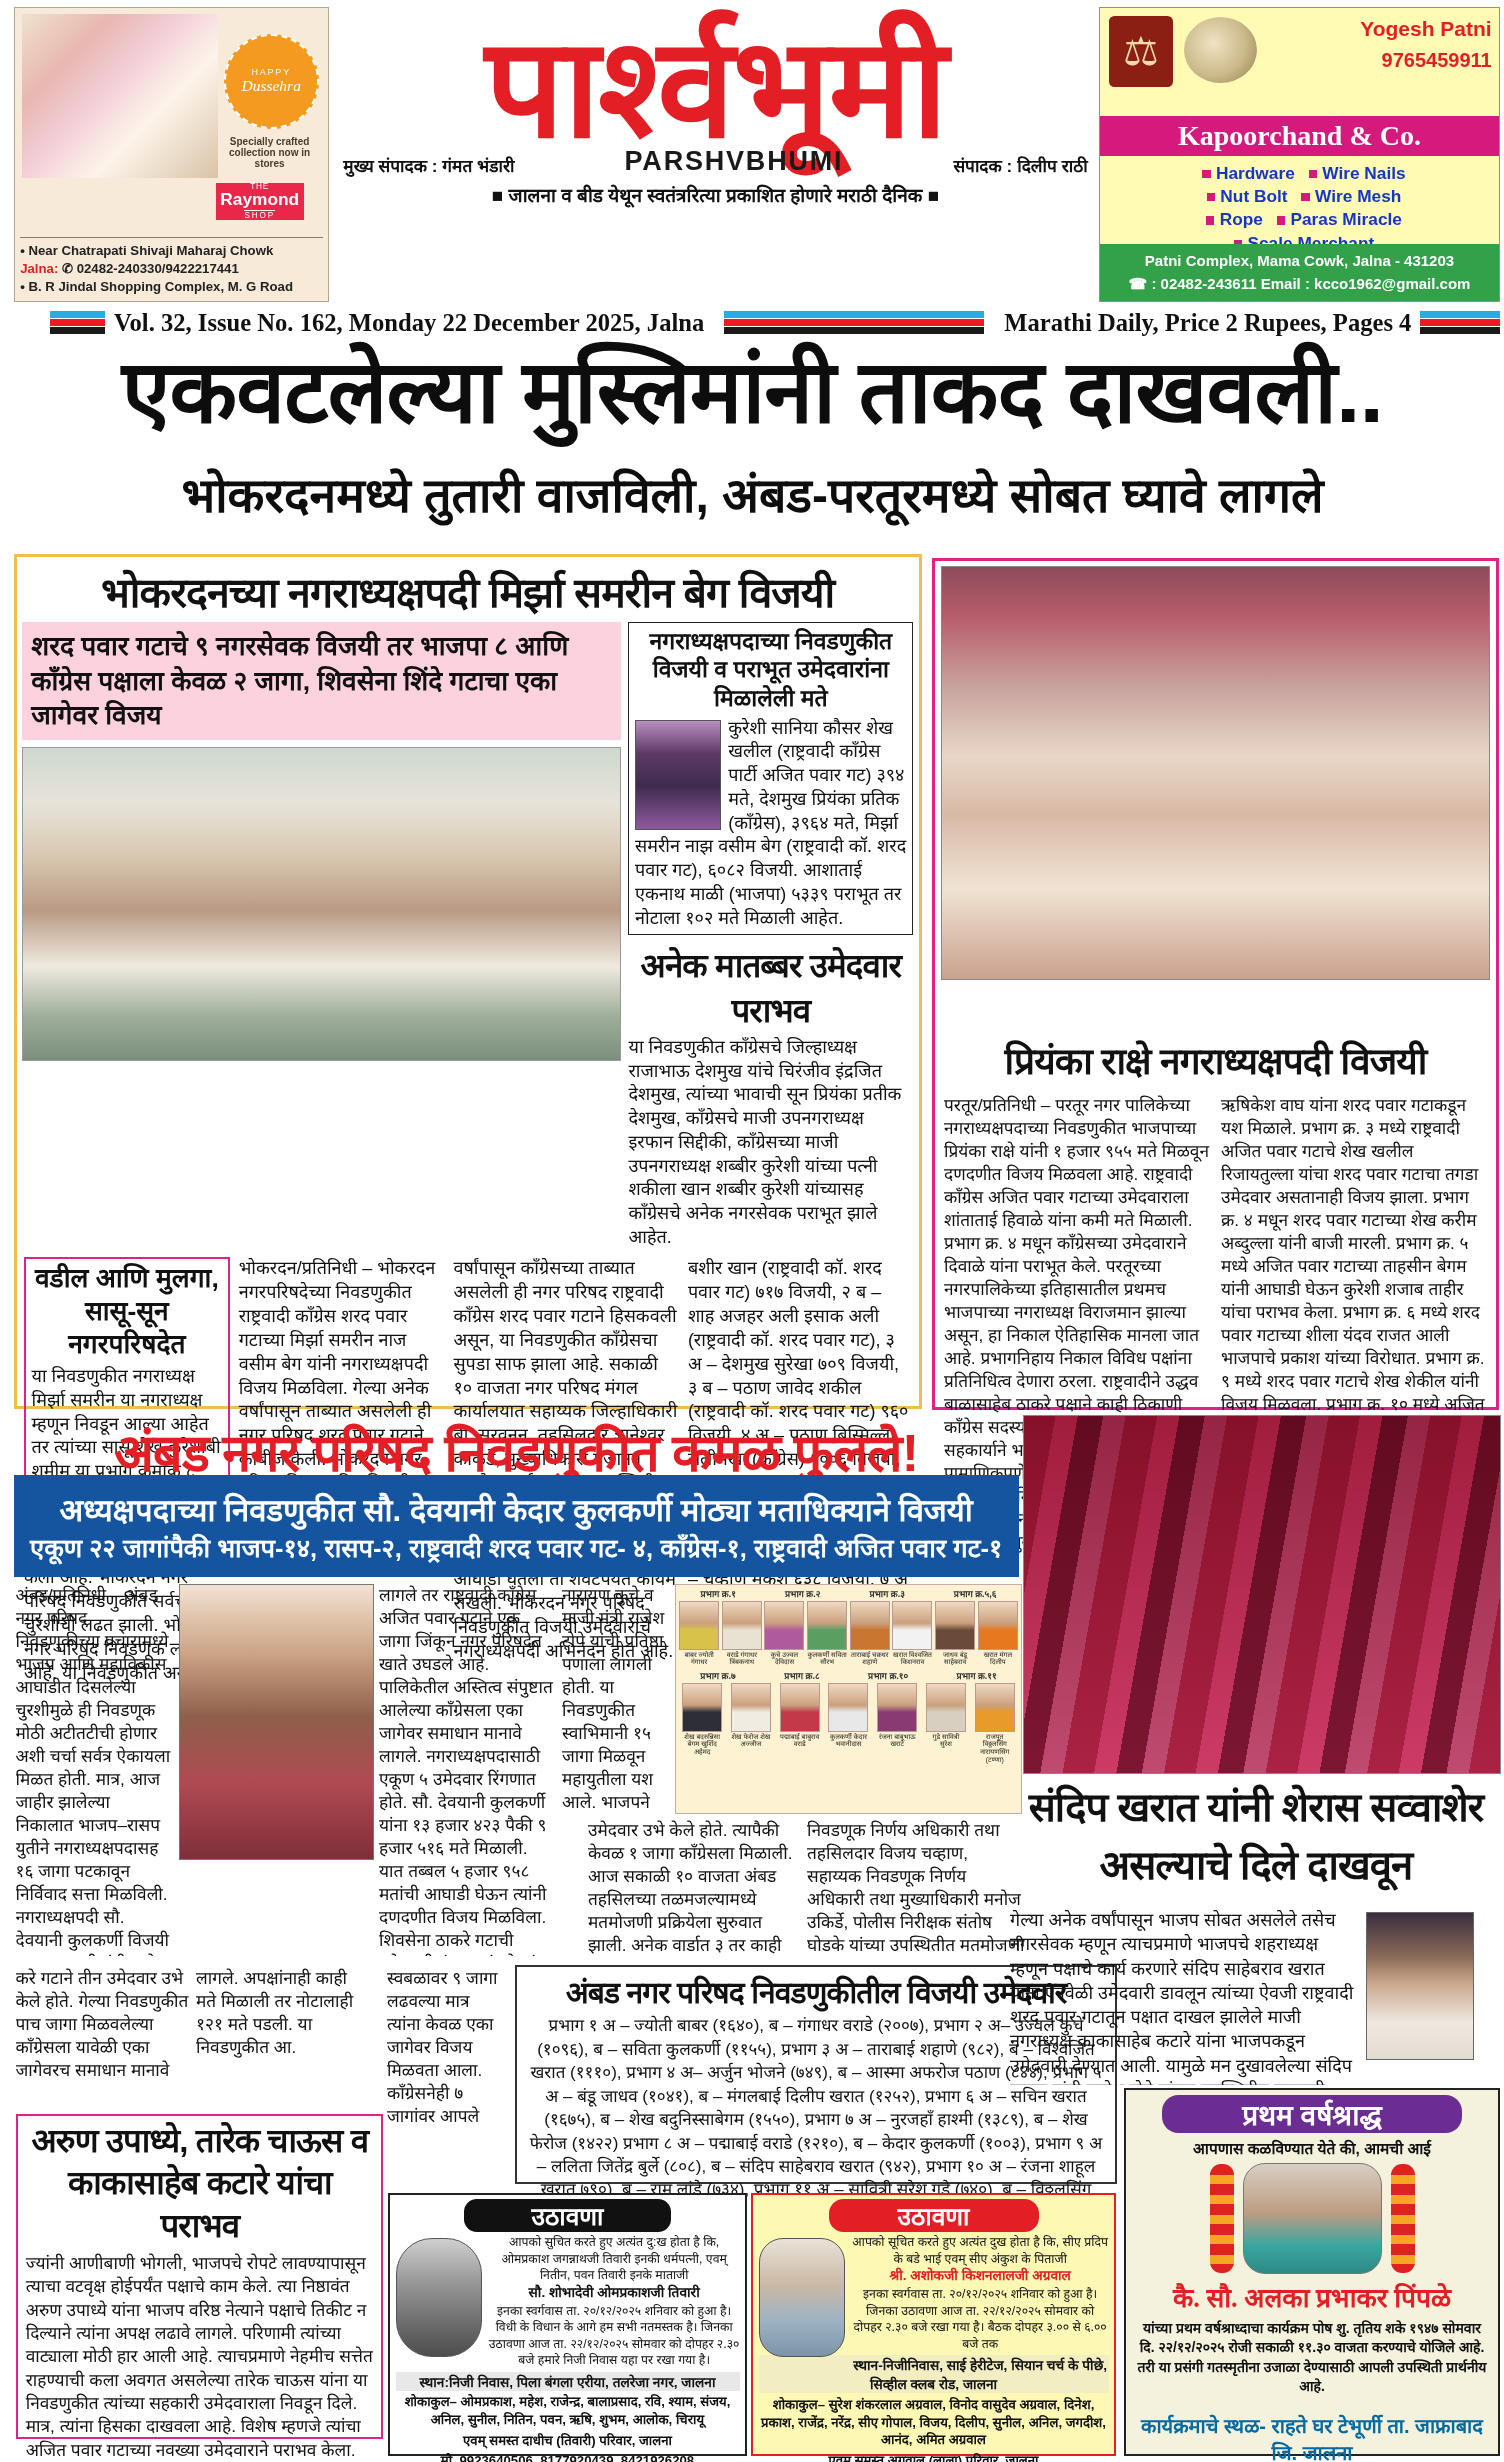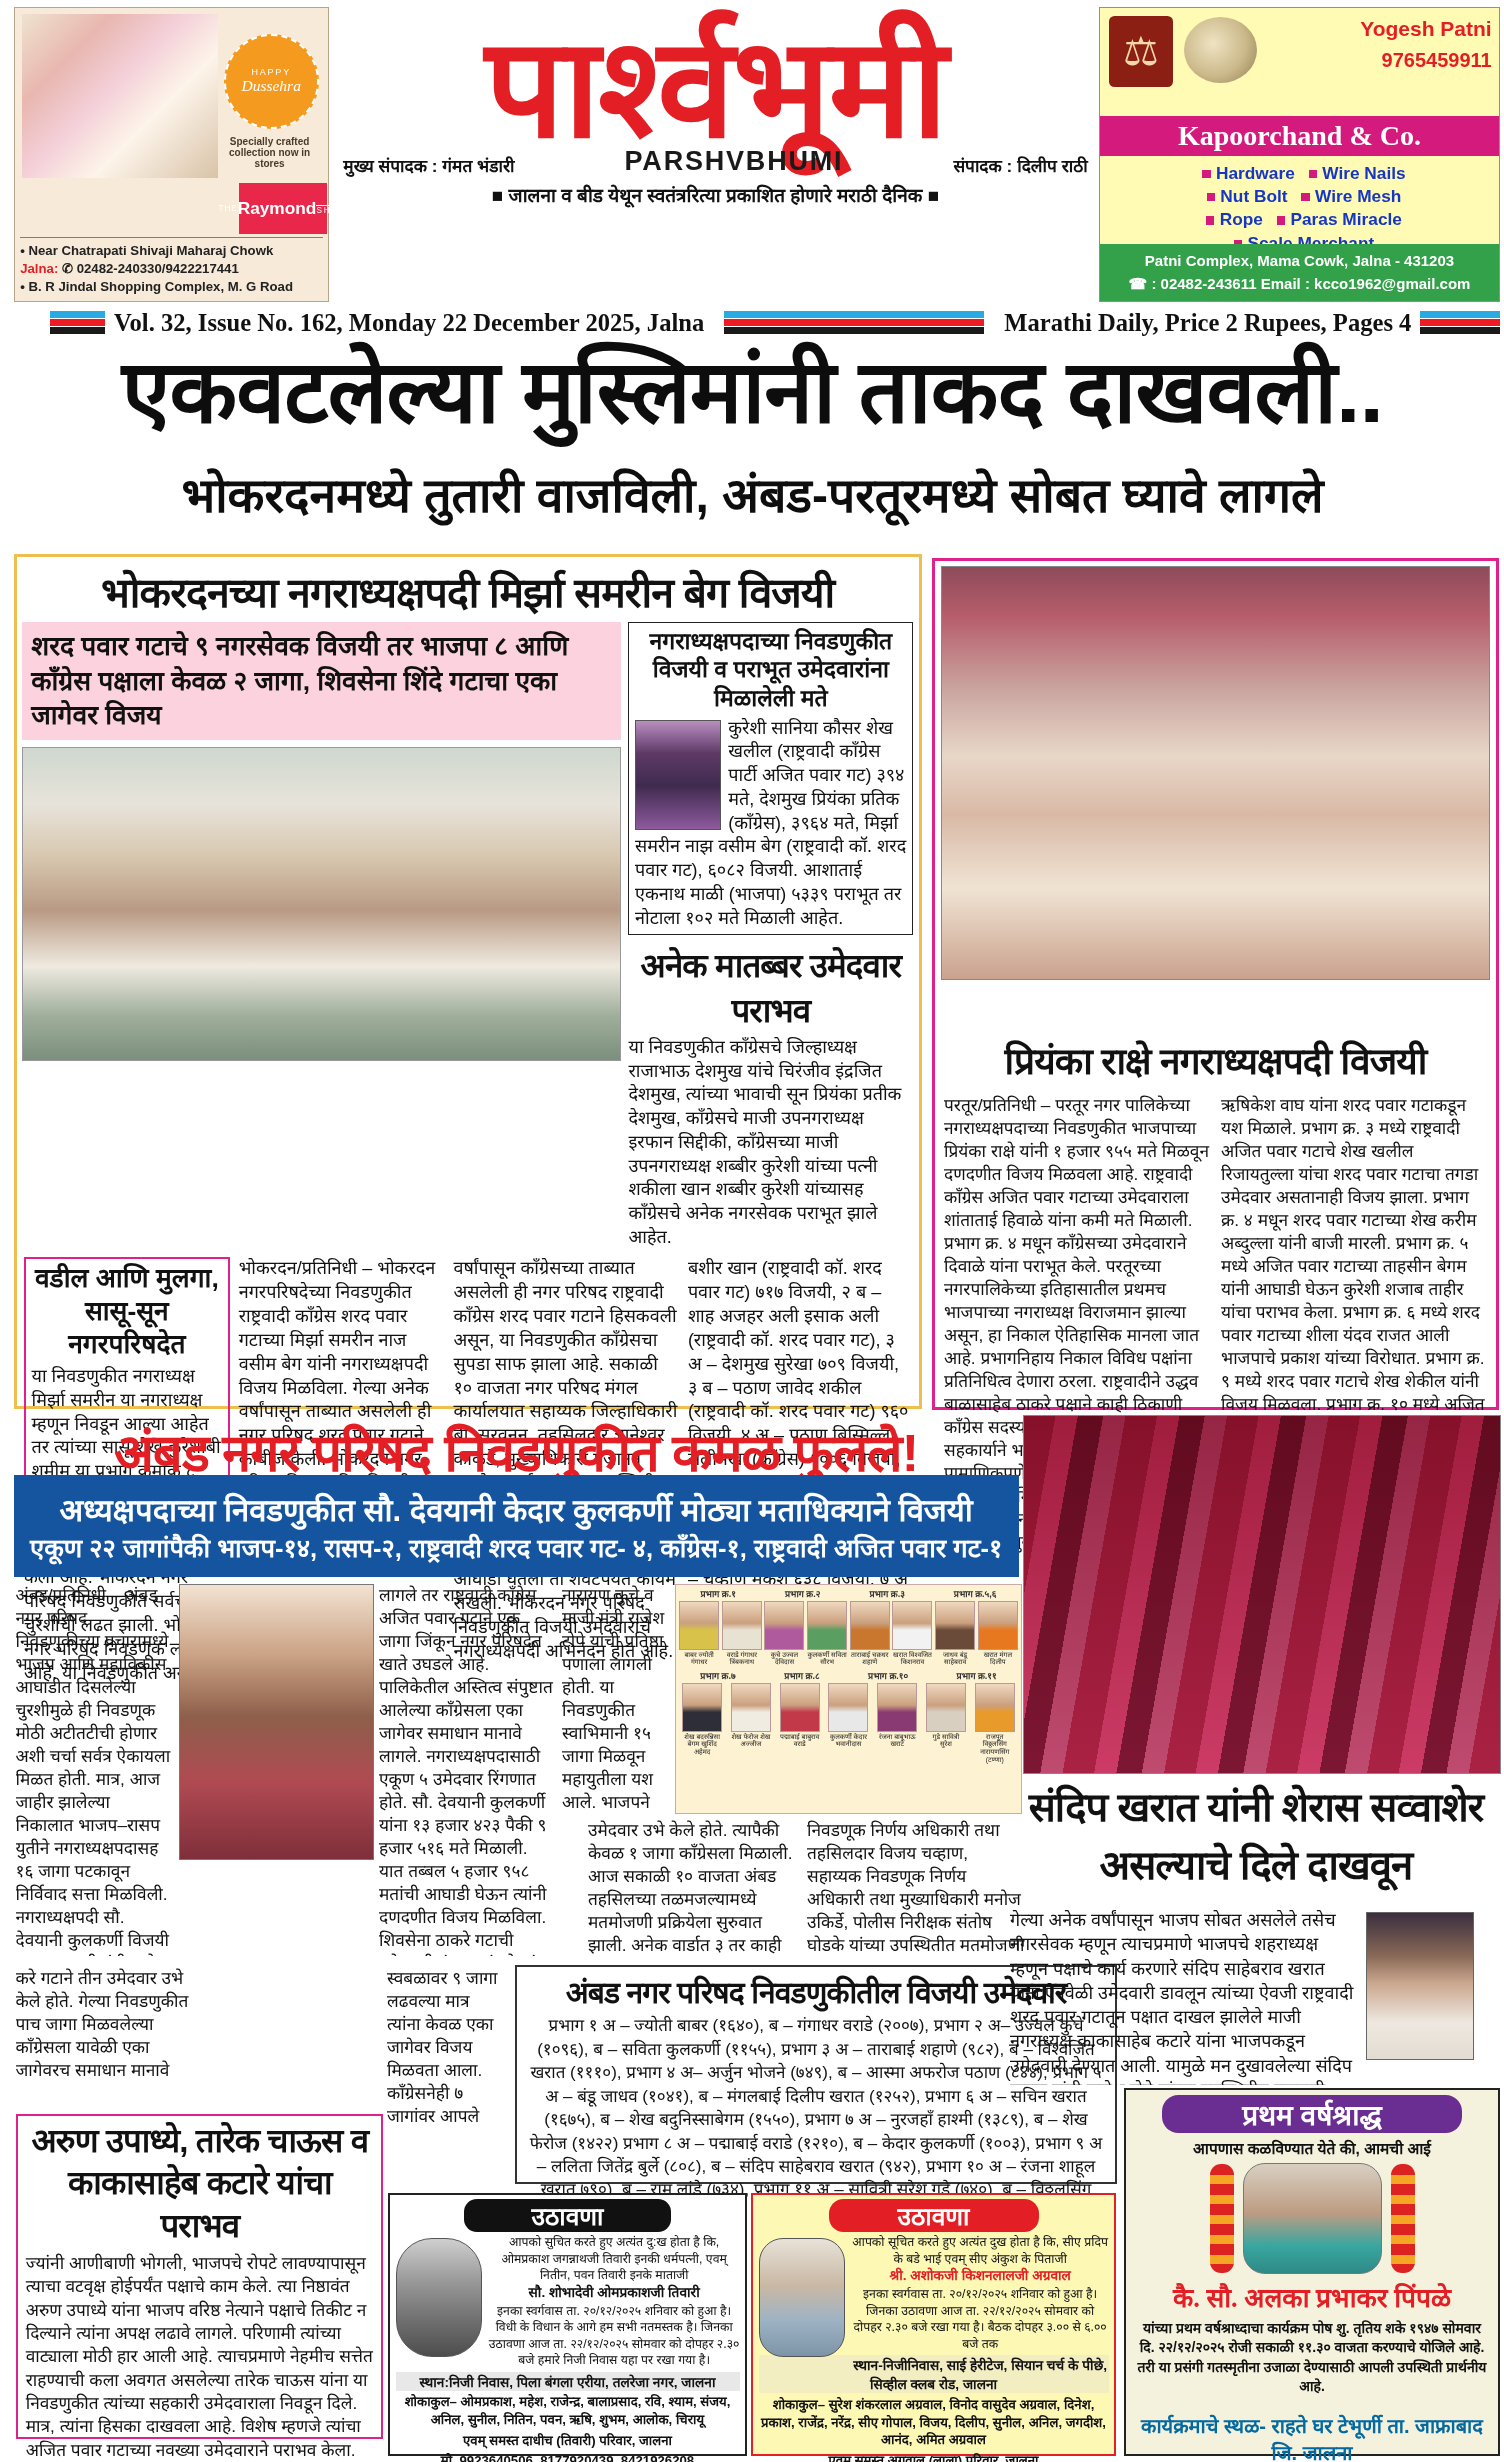--- a/index.html
+++ b/index.html
@@ -19,8 +19,8 @@
   .badge .b1{font-size:9px;letter-spacing:1.8px;}
   .badge .b2{font-family:"Liberation Serif",serif;font-style:italic;font-size:15.5px;}
   .ad-tagline{position:absolute;right:3.6px;top:128px;width:109px;font-size:10px;font-weight:700;color:#4a3a2a;text-align:center;}
-  .raymond{position:absolute;right:1px;top:175px;width:88px;height:51px;background:#e8274b;color:#fff;
-     display:flex;flex-direction:row;align-items:center;justify-content:center;line-height:1;}
+  .raymond{position:absolute;right:24px;top:175px;width:88px;height:37px;background:#e8274b;color:#fff;
+     display:flex;flex-direction:column;align-items:center;justify-content:center;line-height:1;}
   .raymond .rt{font-size:8.2px;letter-spacing:0.9px;}
   .raymond .rn{font-size:17.3px;font-weight:800;}
   .raymond .rs{font-size:8.2px;border-top:0.9px solid #fff;margin-top:1.8px;padding-top:0.9px;letter-spacing:1.8px;}

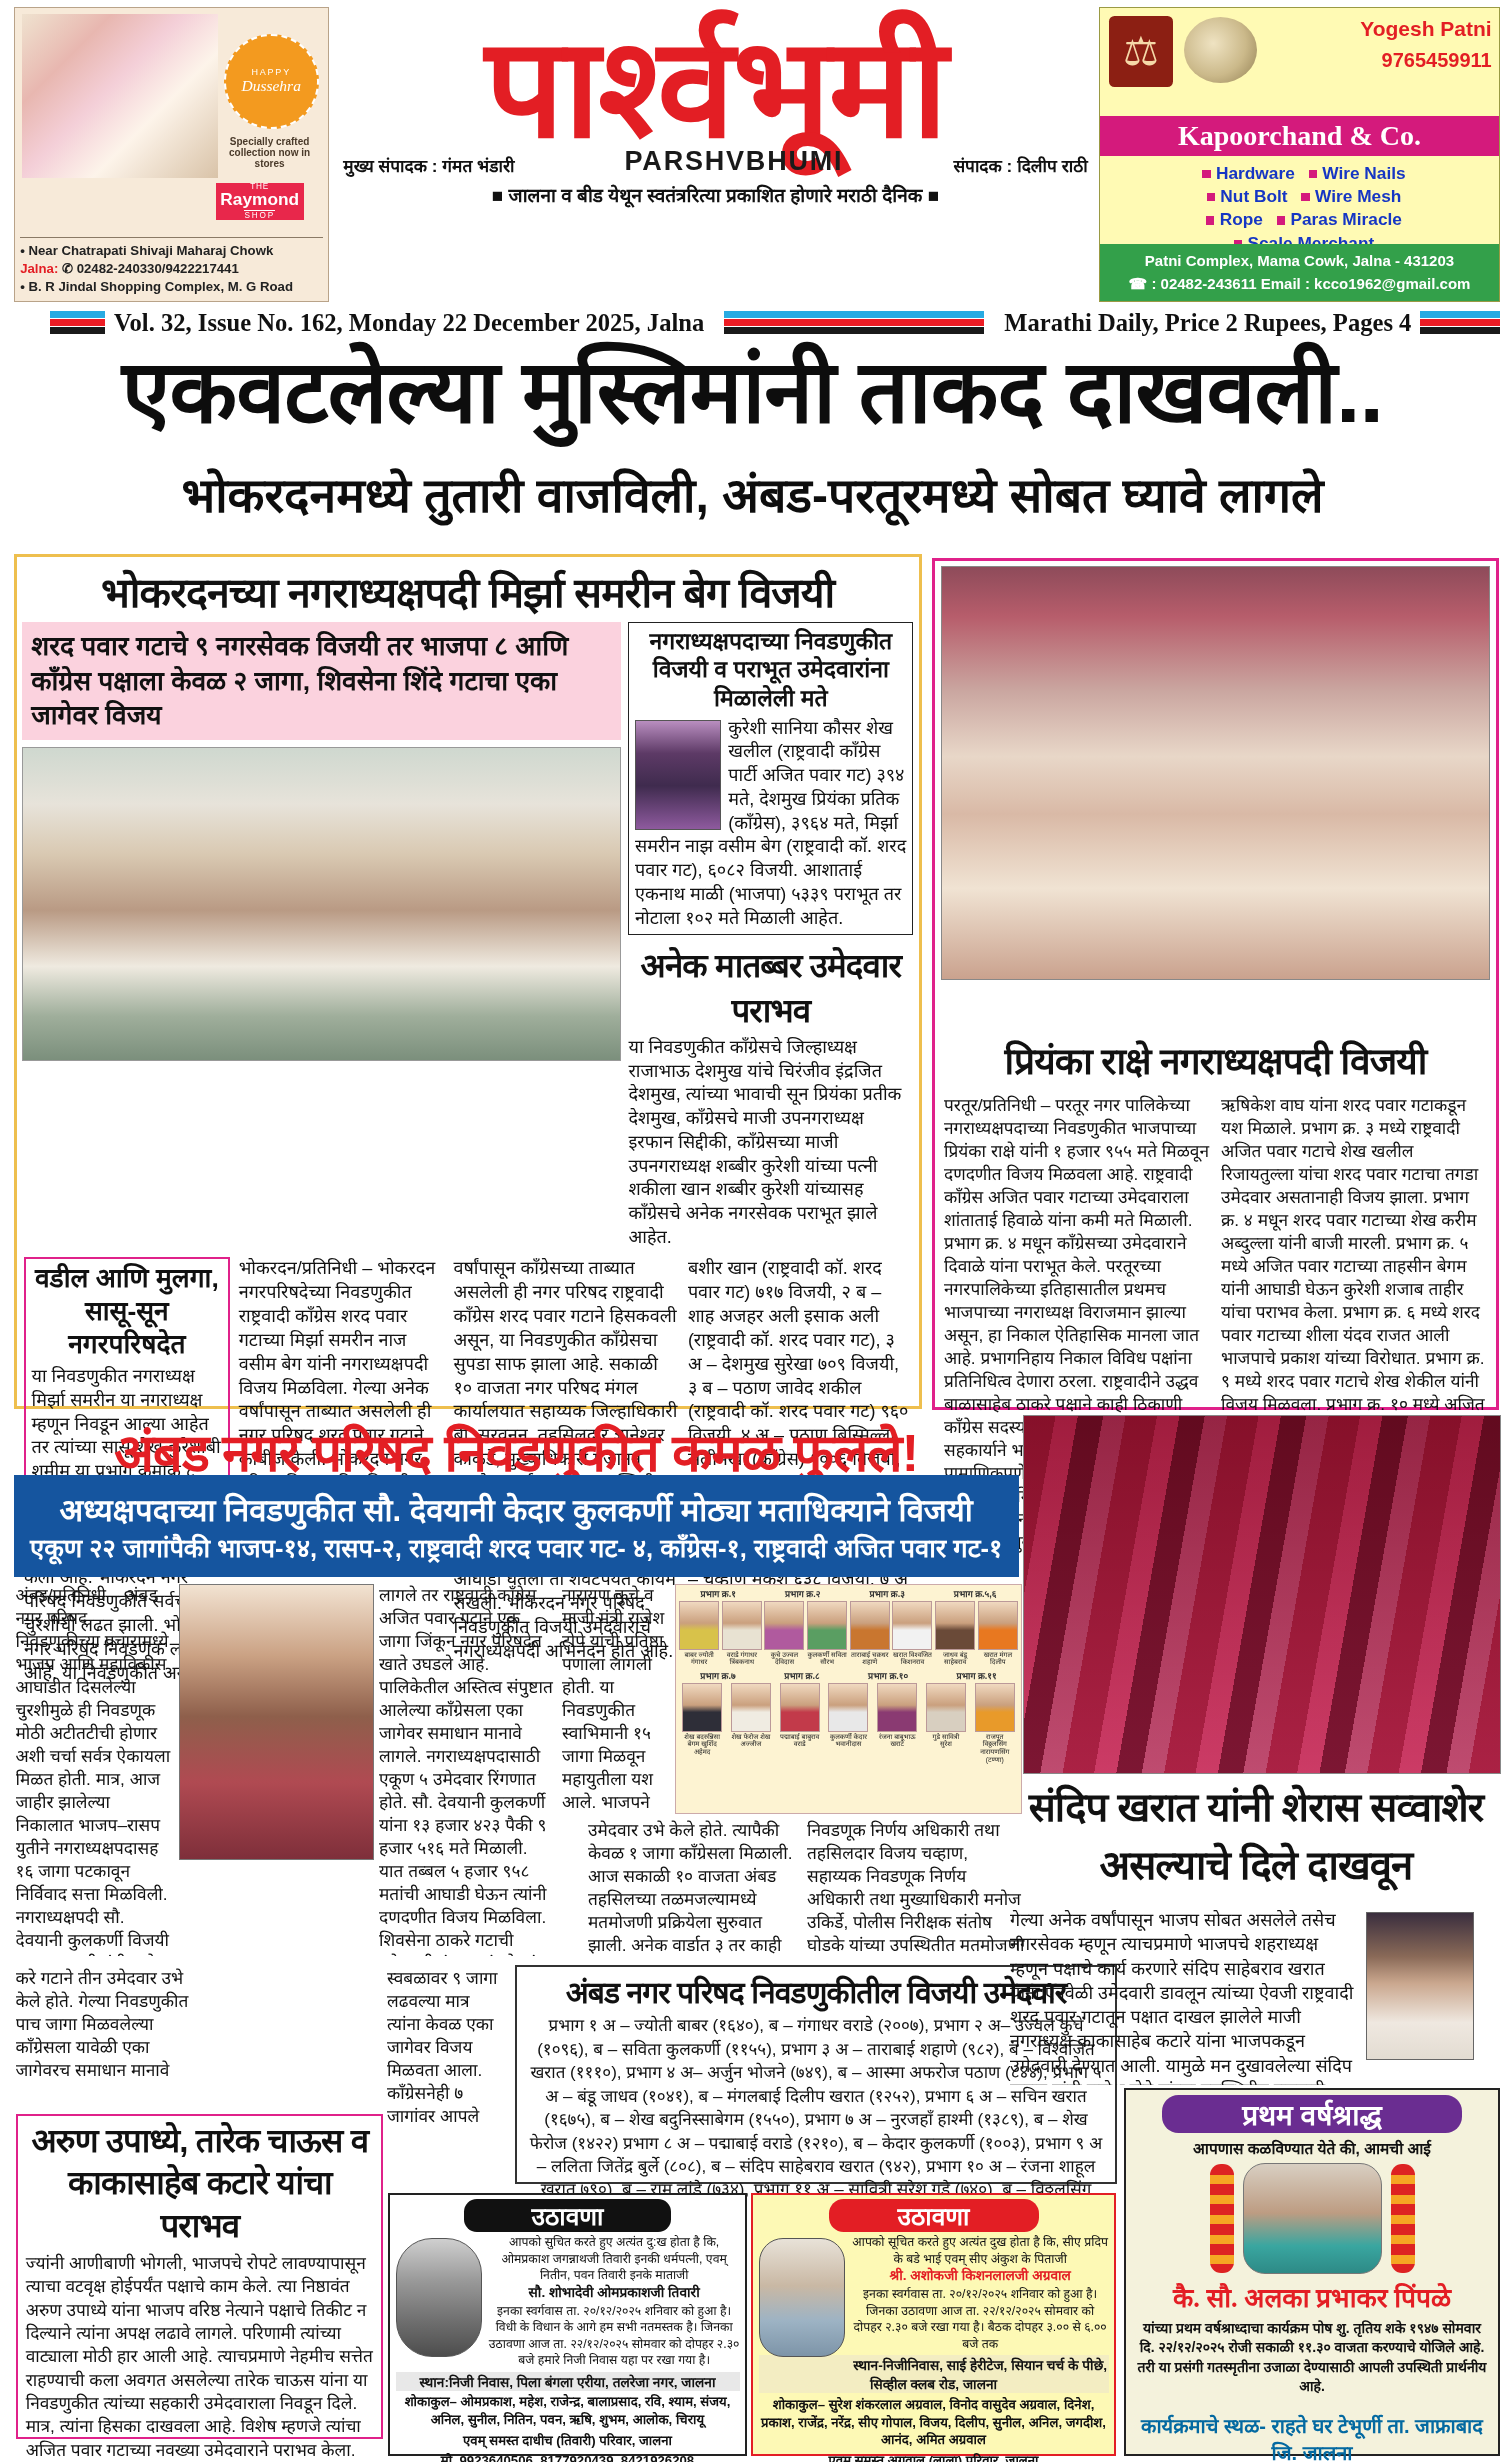--- a/index.html
+++ b/index.html
@@ -400,6 +400,7 @@
   <p id="a-m2" class="a-mid abs">निवडणूक निर्णय अधिकारी तथा तहसिलदार विजय चव्हाण, सहाय्यक निवडणूक निर्णय अधिकारी तथा मुख्याधिकारी मनोज उकिर्डे, पोलीस निरीक्षक संतोष घोडके यांच्या उपस्थितीत मतमोजणी प्रक्रिया शांततेत व सुरळीत पार पडली. मतमोजणी परिसर तसेच शहराच्या विविध भागांमध्ये जागोजागी सुरक्षेच्या दृष्टीने विशेष पोलीस (पान ३ वर)</p>
 
   <p id="a-t1" class="a-cont abs">करे गटाने तीन उमेदवार उभे केले होते. गेल्या निवडणुकीत पाच जागा मिळवलेल्या काँग्रेसला यावेळी एका जागेवरच समाधान मानावे</p>
+  <p id="a-t2" class="a-cont abs">लागले. अपक्षांनाही काही मते मिळाली तर नोटालाही १२१ मते पडली. या निवडणुकीत आ.</p>
   <p id="a-t3" class="a-cont abs">स्वबळावर ९ जागा लढवल्या मात्र त्यांना केवळ एका जागेवर विजय मिळवता आला. काँग्रेसनेही ७ जागांवर आपले</p>
 
   <div id="winners" class="abs">

